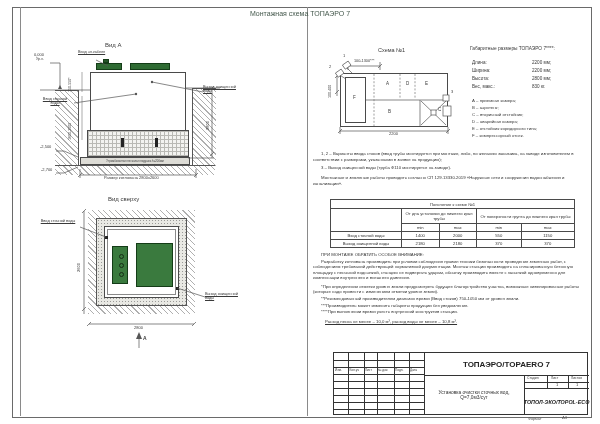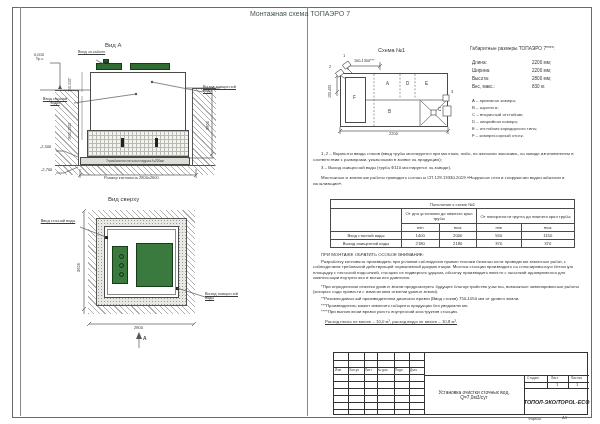--- a/index.html
+++ b/index.html
@@ -195,6 +195,9 @@
     <div class="t" style="left:76px;top:15.5px;font-size:3.2px;">Дата</div>
 
     <div class="tb-line" style="left:90px;top:0;width:1px;height:100%;"></div>
+    <div class="abs" style="left:90px;top:0;width:165px;height:22px;display:flex;align-items:center;justify-content:center;">
+      <span style="font-size:8px;font-weight:bold;color:#222;">ТОПАЭРО/TOPAERO 7</span>
+    </div>
     <div class="tb-line" style="left:90px;top:22px;width:165px;height:1px;"></div>
     <div class="abs" style="left:90px;top:22px;width:100px;height:40px;display:flex;flex-direction:column;align-items:center;justify-content:center;text-align:center;">
       <span style="font-size:4.8px;">Установка очистки сточных вод,</span>

